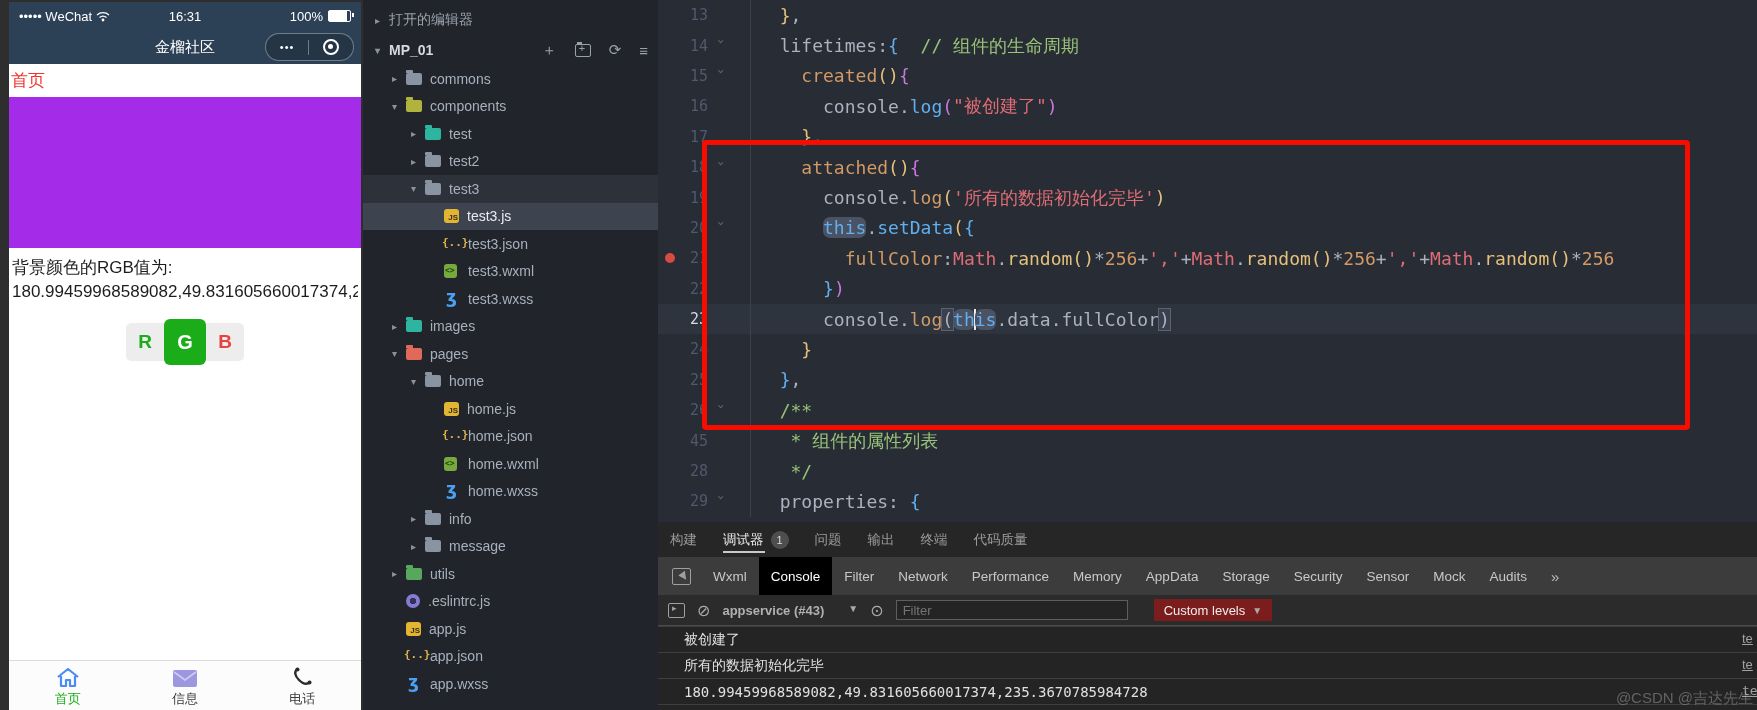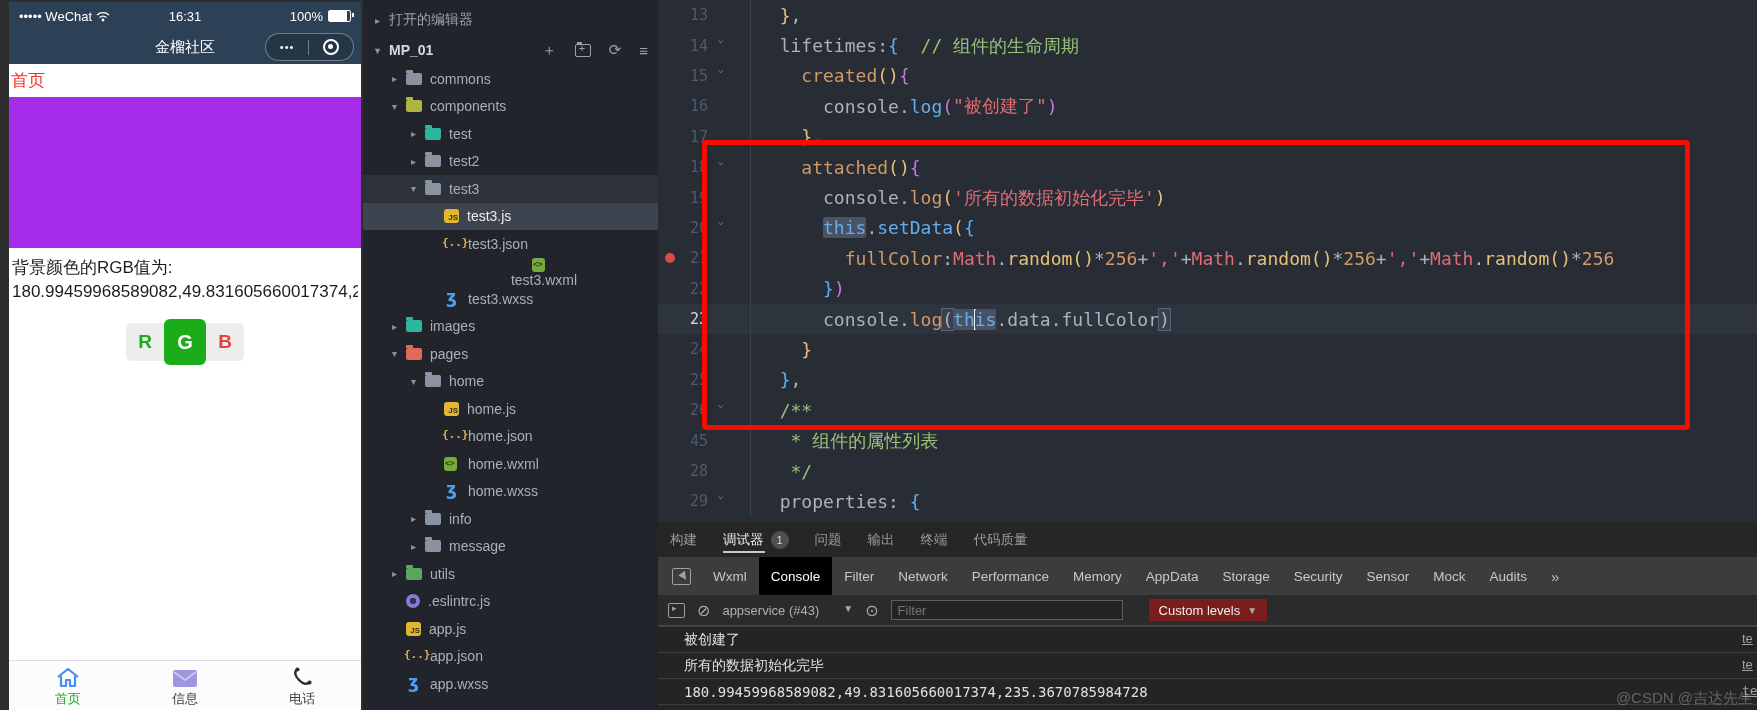--- a/index.html
+++ b/index.html
@@ -86,7 +86,7 @@
          display:flex;align-items:center;flex:1;}
   .c-w{color:#abb2bf;}.c-y{color:#e5c07b;}.c-b{color:#61afef;}.c-o{color:#d19a66;}
   .c-g{color:#98c379;}.c-r{color:#e06c75;}.c-p{color:#c678dd;}
-  .whl{background:#4a5263;border-radius:2px;text-align:right;}
+  .whl{background:#4a5263;border-radius:7px;text-align:right;}
   .bbox{background:#3a404e;outline:1px solid #5c6370;}
   .cursor{display:inline-block;width:2px;height:21px;background:#ececec;margin:0 -1px;vertical-align:middle;}
   .redbox{position:absolute;left:702px;top:140px;width:978px;height:280px;border:5px solid #f60d00;border-radius:4px;

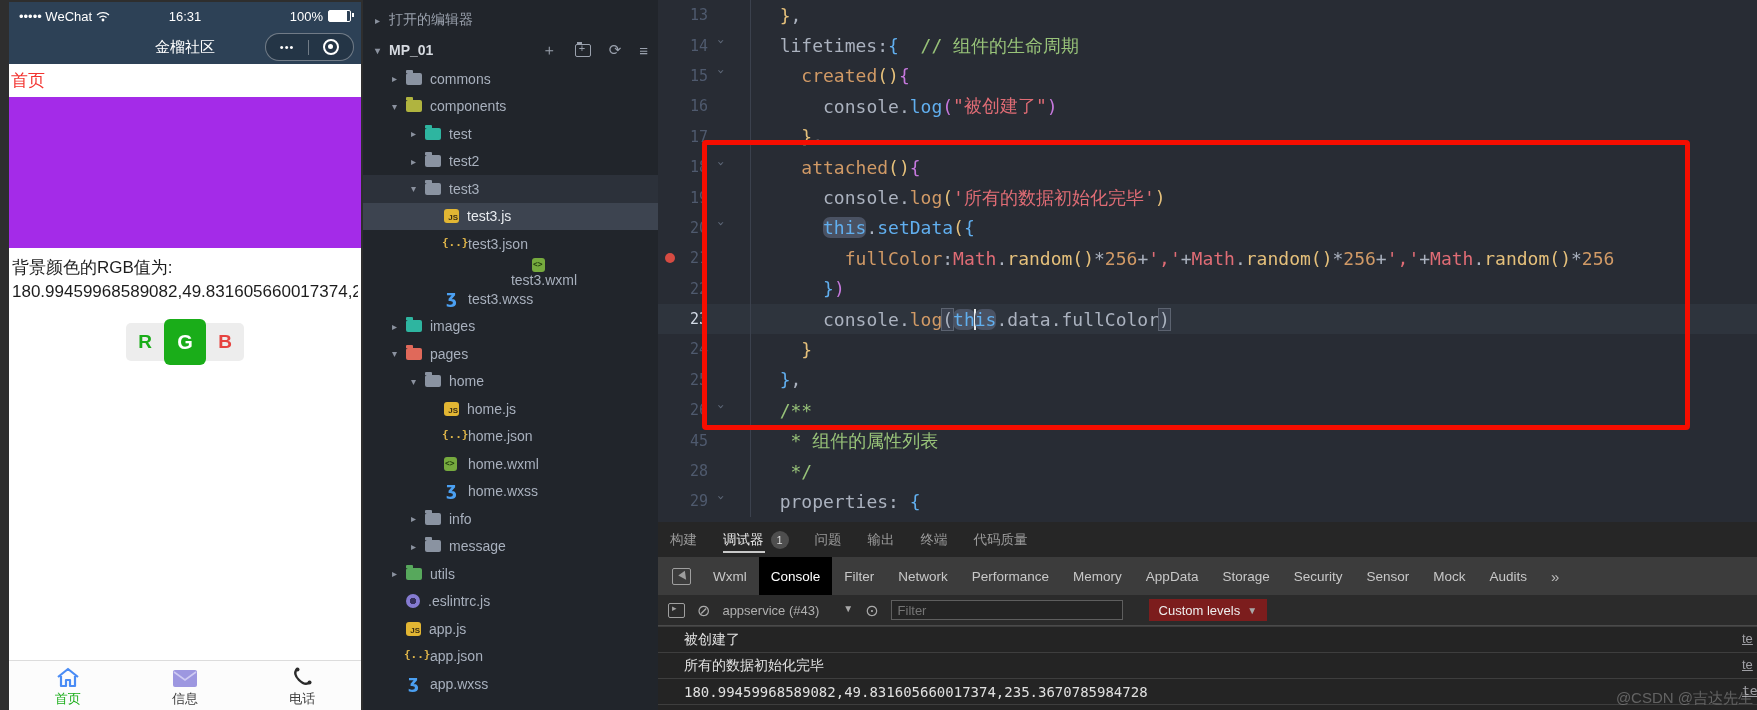--- a/index.html
+++ b/index.html
@@ -245,7 +245,7 @@
           <span class="ic ic-json"></span>
           <span class="tlabel">test3.json</span>
         </div>
-        <div class="trow" style="padding-left: 67px; flex-direction: column;">
+        <div class="trow" style="padding-left: 67px;">
           <span class="arrow "></span>
           <span class="ic ic-wxml"></span>
           <span class="tlabel">test3.wxml</span>

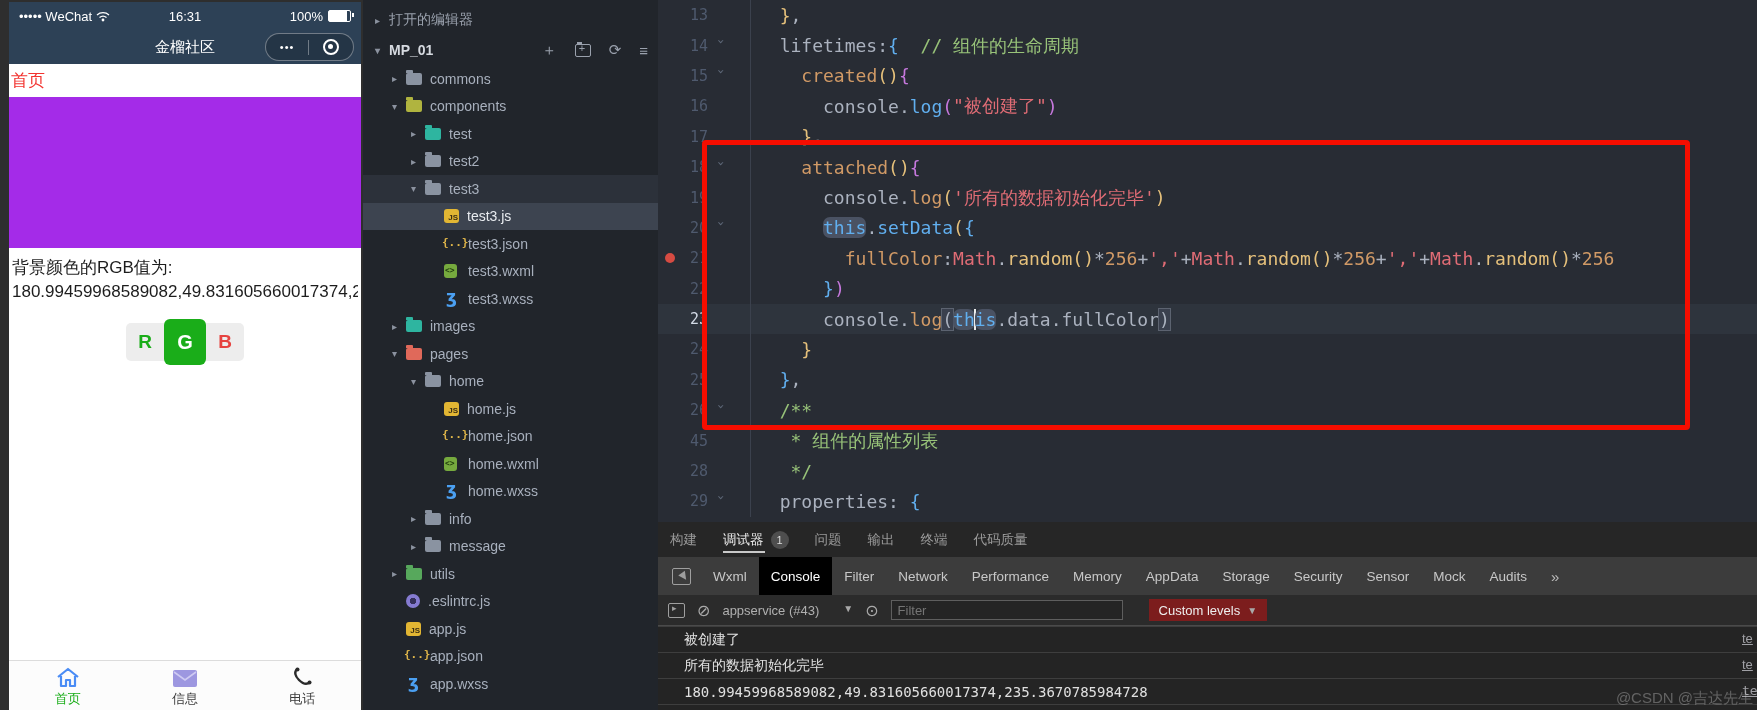--- a/index.html
+++ b/index.html
@@ -112,7 +112,7 @@
   .tool-box{width:15px;height:13px;border:1px solid #9f9f9f;border-radius:2px;position:relative;cursor:pointer;}
   .tool-box::after{content:"▸";position:absolute;left:3px;top:-1px;font-size:9px;color:#9f9f9f;}
   .glyph-ic{font-size:16px;cursor:pointer;color:#a9a9a9;}
-  .ctx{display:flex;align-items:flex-start;gap:24px;cursor:pointer;}
+  .ctx{display:flex;align-items:flex-start;gap:24px;cursor:pointer;font-weight:bold;}
   .caret{font-size:10px;color:#a9a9a9;}
   .filter{width:218px;height:18px;background:#242424;border:1px solid #5e5e5e;color:#ccc;font-size:13px;
           padding:0 6px;font-family:inherit;outline:none;}

